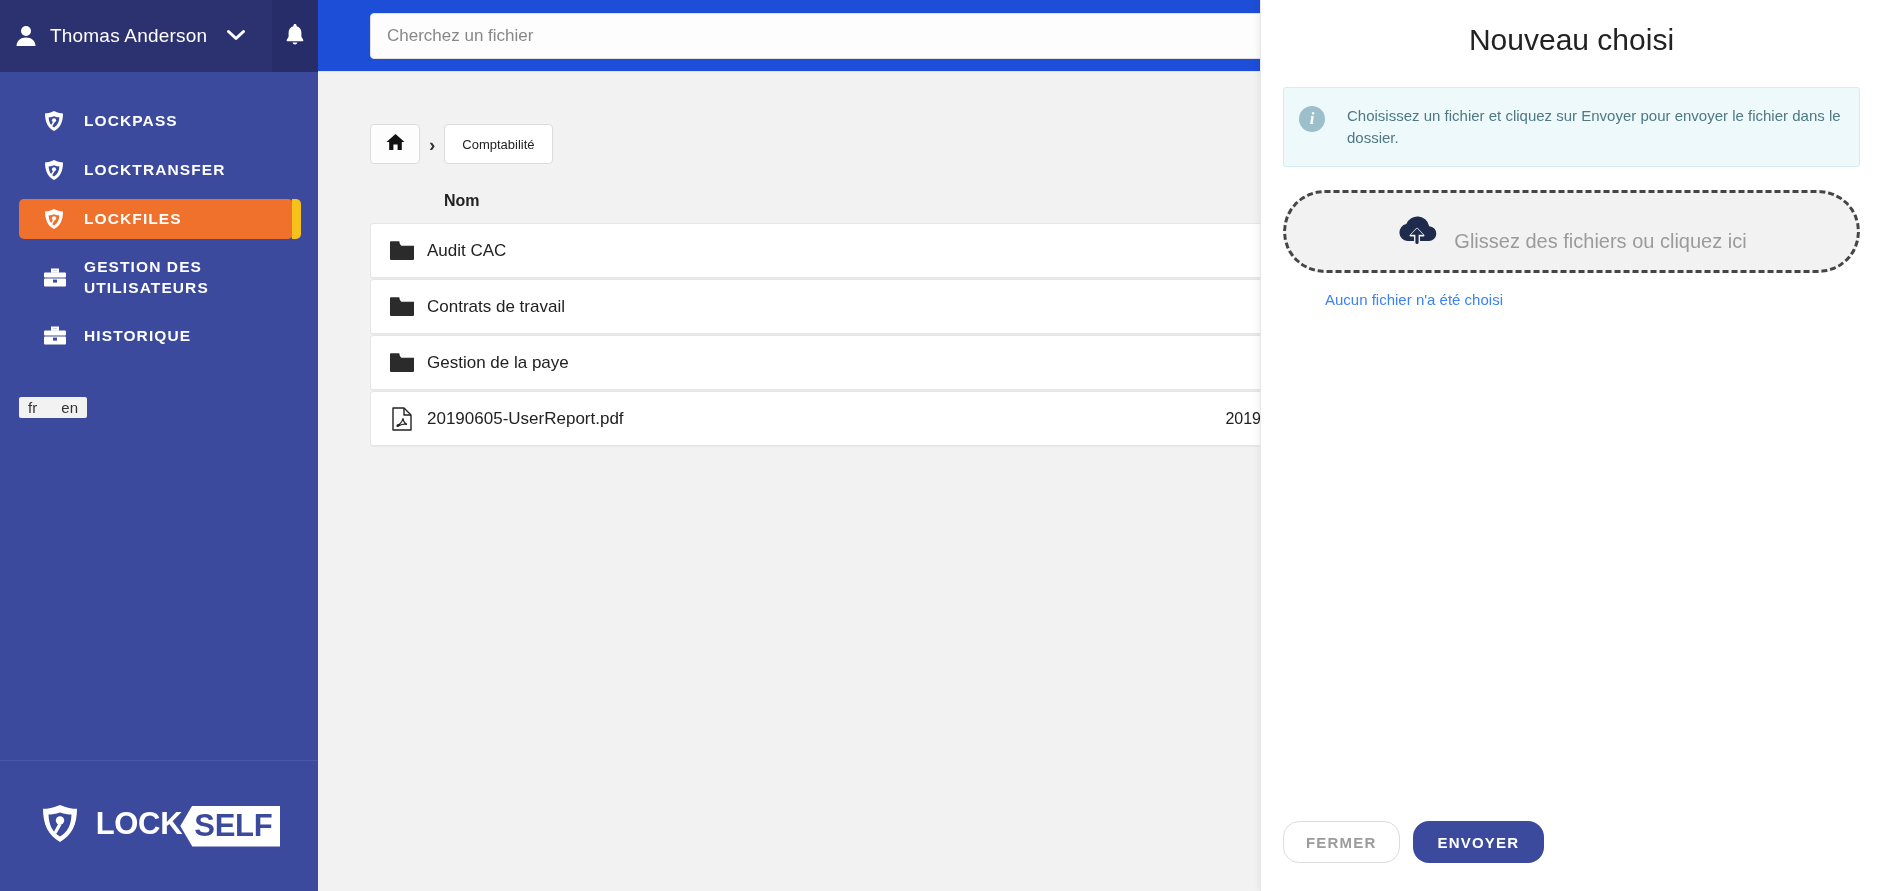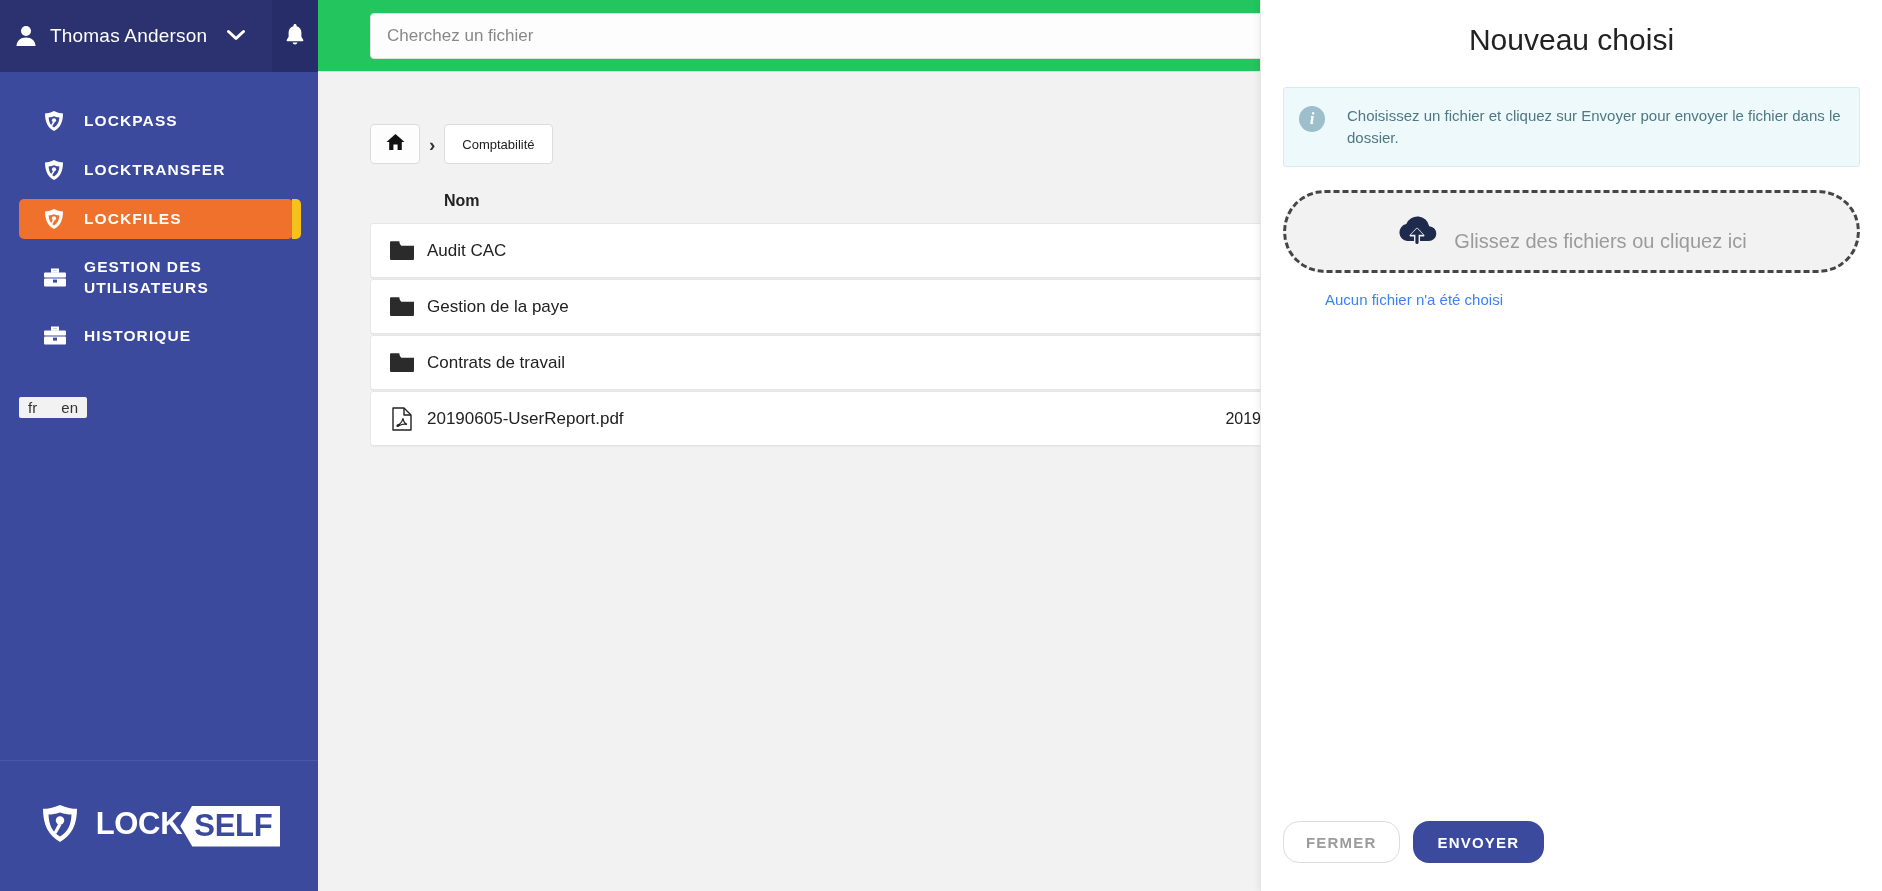--- a/index.html
+++ b/index.html
@@ -93,7 +93,7 @@
     overflow: hidden;
   }
   .search-row {
-    height: 72px; background: #22c55e;
+    height: 72px; background: #1d4ed8;
     border-bottom: 1px solid #e2e2e2;
     display: flex; align-items: center;
     padding: 0 56px 0 52px;

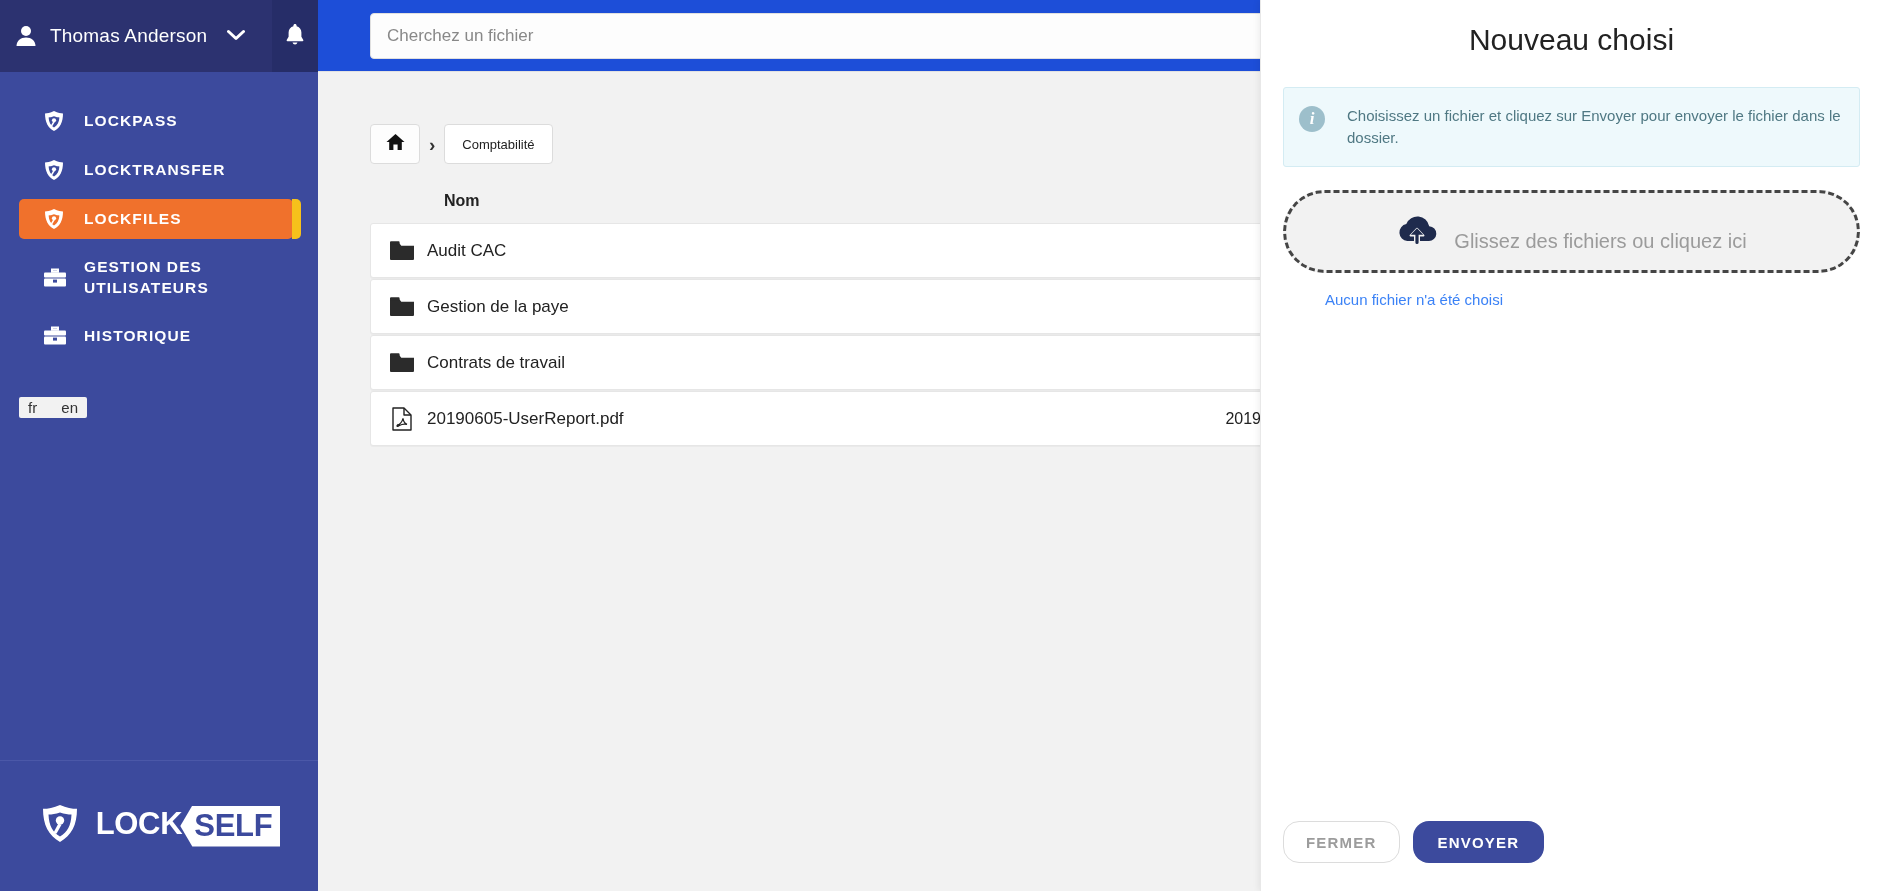--- a/index.html
+++ b/index.html
@@ -385,7 +385,7 @@
                 <path d="M1 2.2a1 1 0 0 1 1-1h7.6a1 1 0 0 1 1 1v2.2H1z" fill="#2b2b2b"></path>
               </svg>
           </div>
-          <div class="cell-name">Gestion de la paye</div>
+          <div class="cell-name">Contrats de travail</div>
           <div class="cell-date"></div>
         </div>
 
@@ -396,7 +396,7 @@
                 <path d="M1 2.2a1 1 0 0 1 1-1h7.6a1 1 0 0 1 1 1v2.2H1z" fill="#2b2b2b"></path>
               </svg>
           </div>
-          <div class="cell-name">Contrats de travail</div>
+          <div class="cell-name">Gestion de la paye</div>
           <div class="cell-date"></div>
         </div>
 

